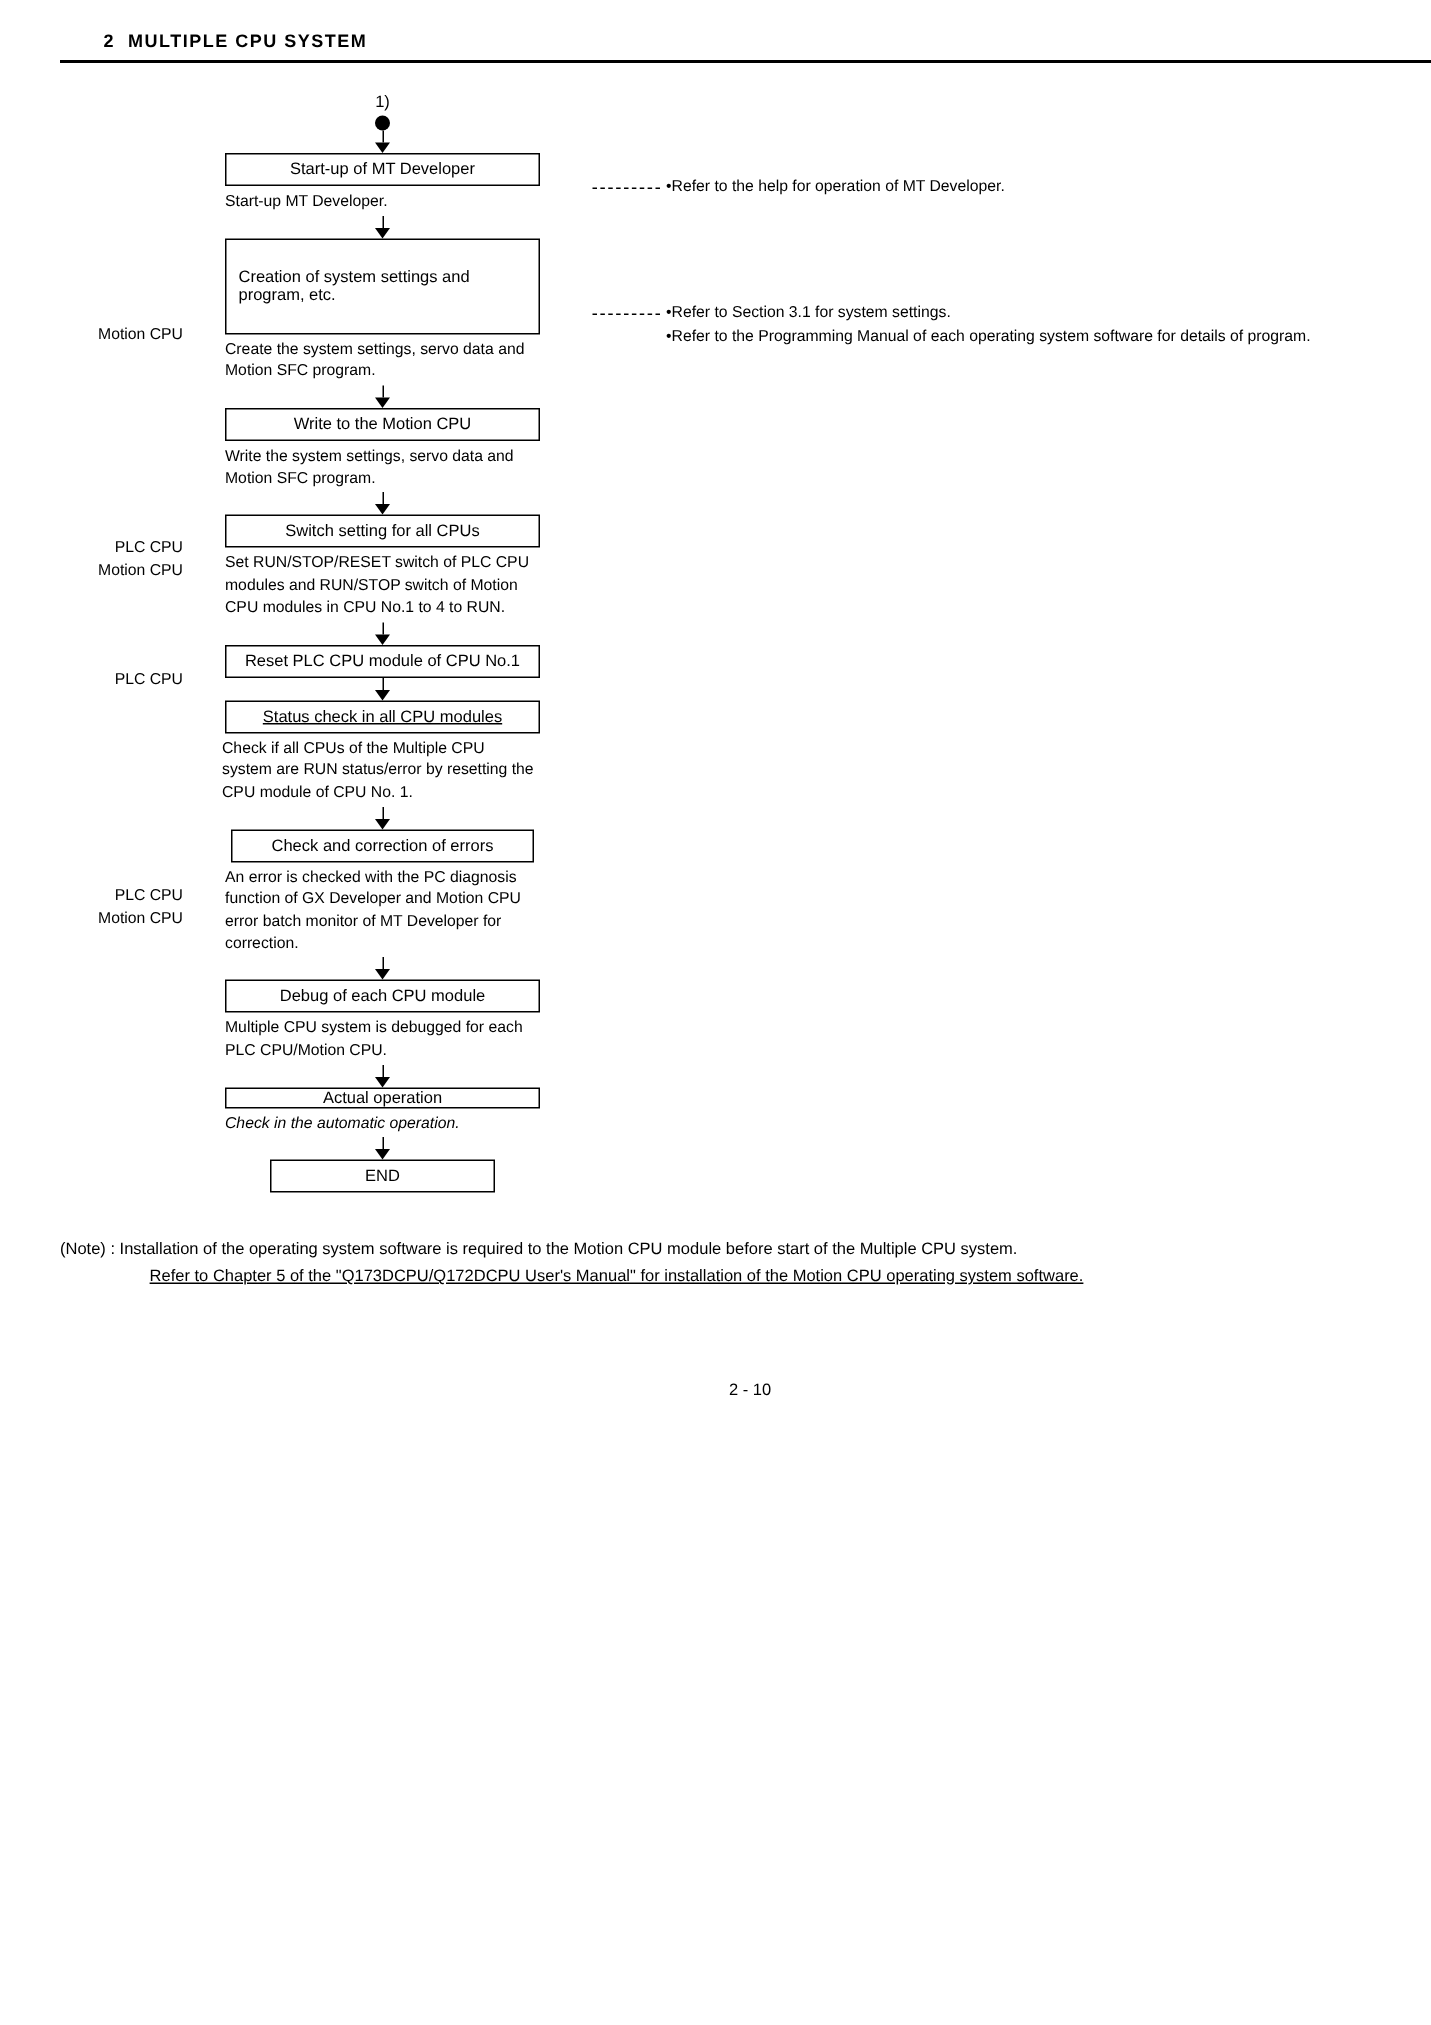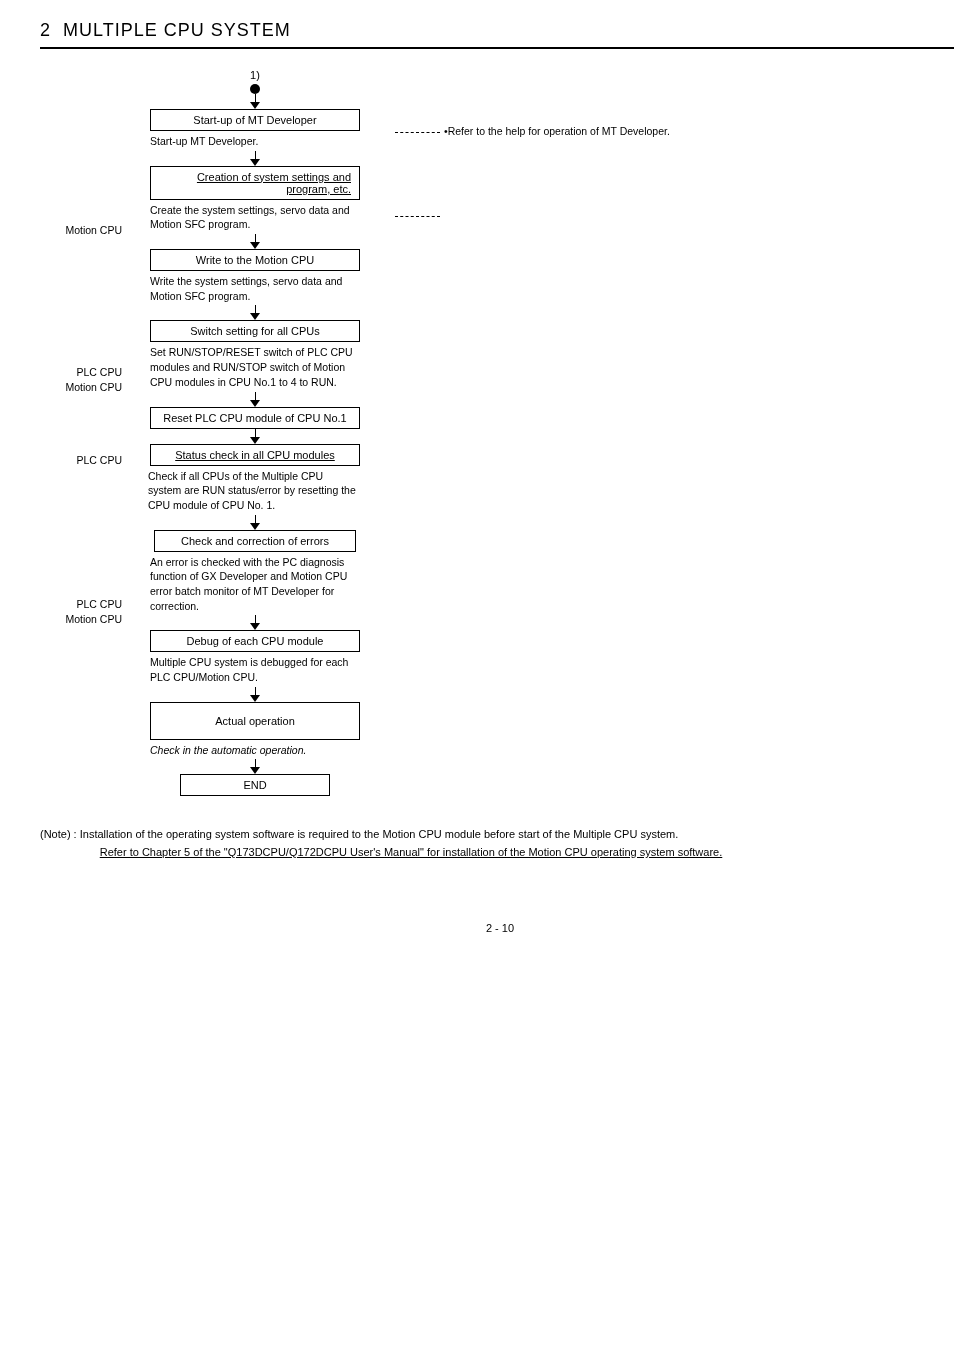--- a/index.html
+++ b/index.html
@@ -19,7 +19,7 @@
 <div style="width:920px; margin:0 auto; font-family:Arial,sans-serif; font-size:12px;">
 
   <div style="display:flex;align-items:center;border-bottom:2px solid #000;padding-bottom:6px;margin-bottom:20px;">
-    <span style="font-size:18px;font-weight:normal;letter-spacing:1px;">2&nbsp;&nbsp;MULTIPLE CPU SYSTEM</span>
+    <span style="font-size:12px;font-weight:bold;letter-spacing:1px;margin-left:29px;">2&nbsp;&nbsp;MULTIPLE CPU SYSTEM</span>
   </div>
 
   <div style="display:flex; flex-direction:row; margin-left:5px; margin-top:10px;">

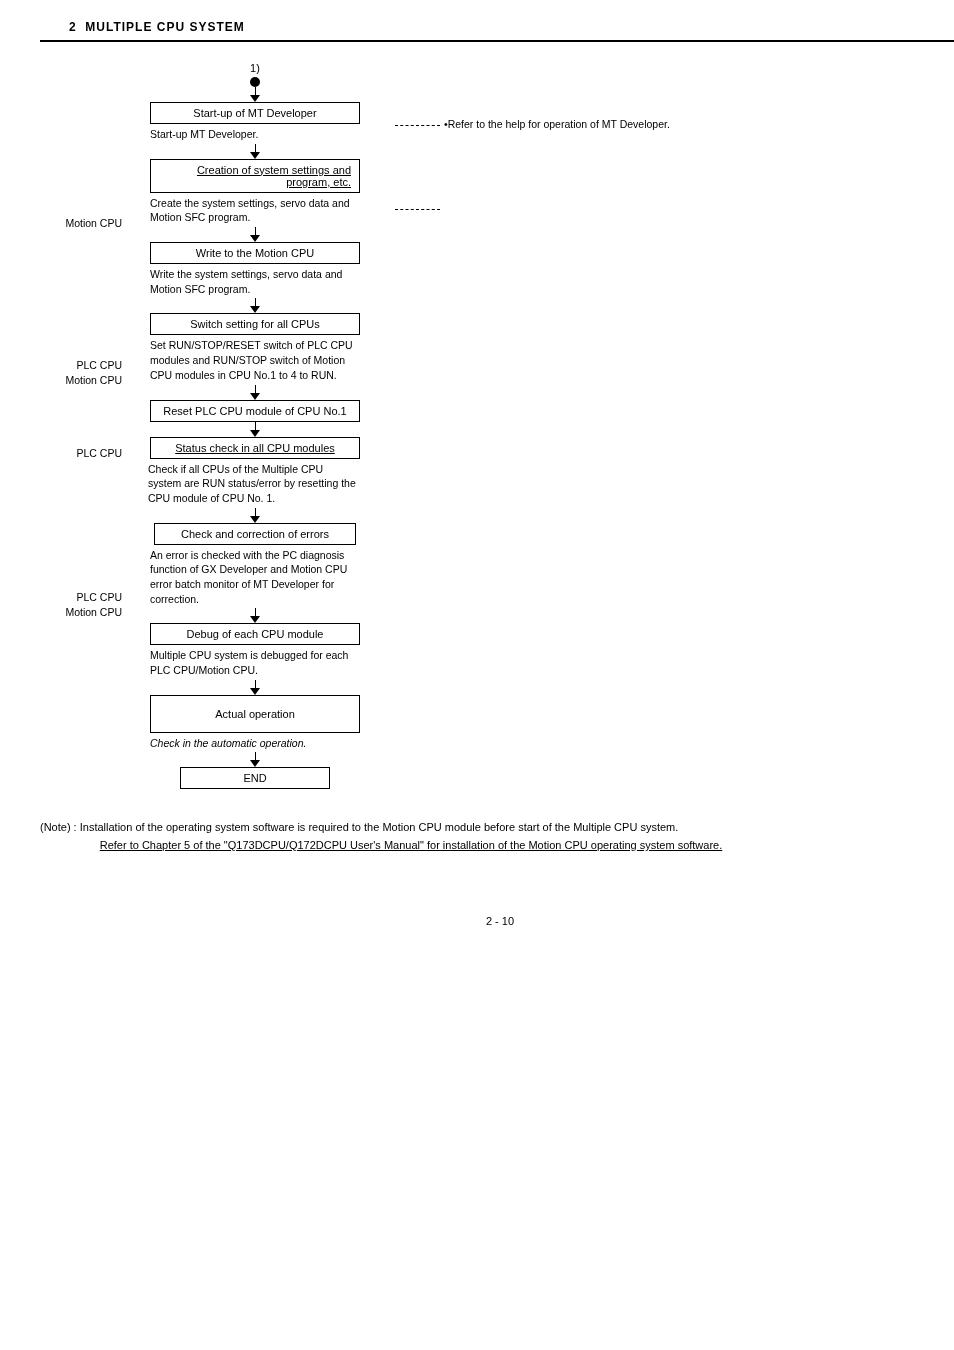--- a/index.html
+++ b/index.html
@@ -62,7 +62,7 @@
       <div style="width:1px;height:8px;background:#000;"></div>
       <div style="width:0;height:0;border-left:5px solid transparent;border-right:5px solid transparent;border-top:7px solid #000;"></div>
 
-      <div style="border:1px solid #000;text-align:right;padding:4px 8px;width:210px;font-size:11px;text-decoration:underline;">Creation of system settings and<br>program, etc.</div>
+      <div style="border:1px solid #000;text-align:left;padding:19px 8px;width:210px;font-size:11px;">Creation of system settings and<br>program, etc.</div>
       <div style="font-size:10.5px;width:210px;text-align:left;margin:3px 0 2px 0;line-height:1.4;">Create the system settings, servo data and Motion SFC program.</div>
 
       <div style="width:1px;height:8px;background:#000;"></div>

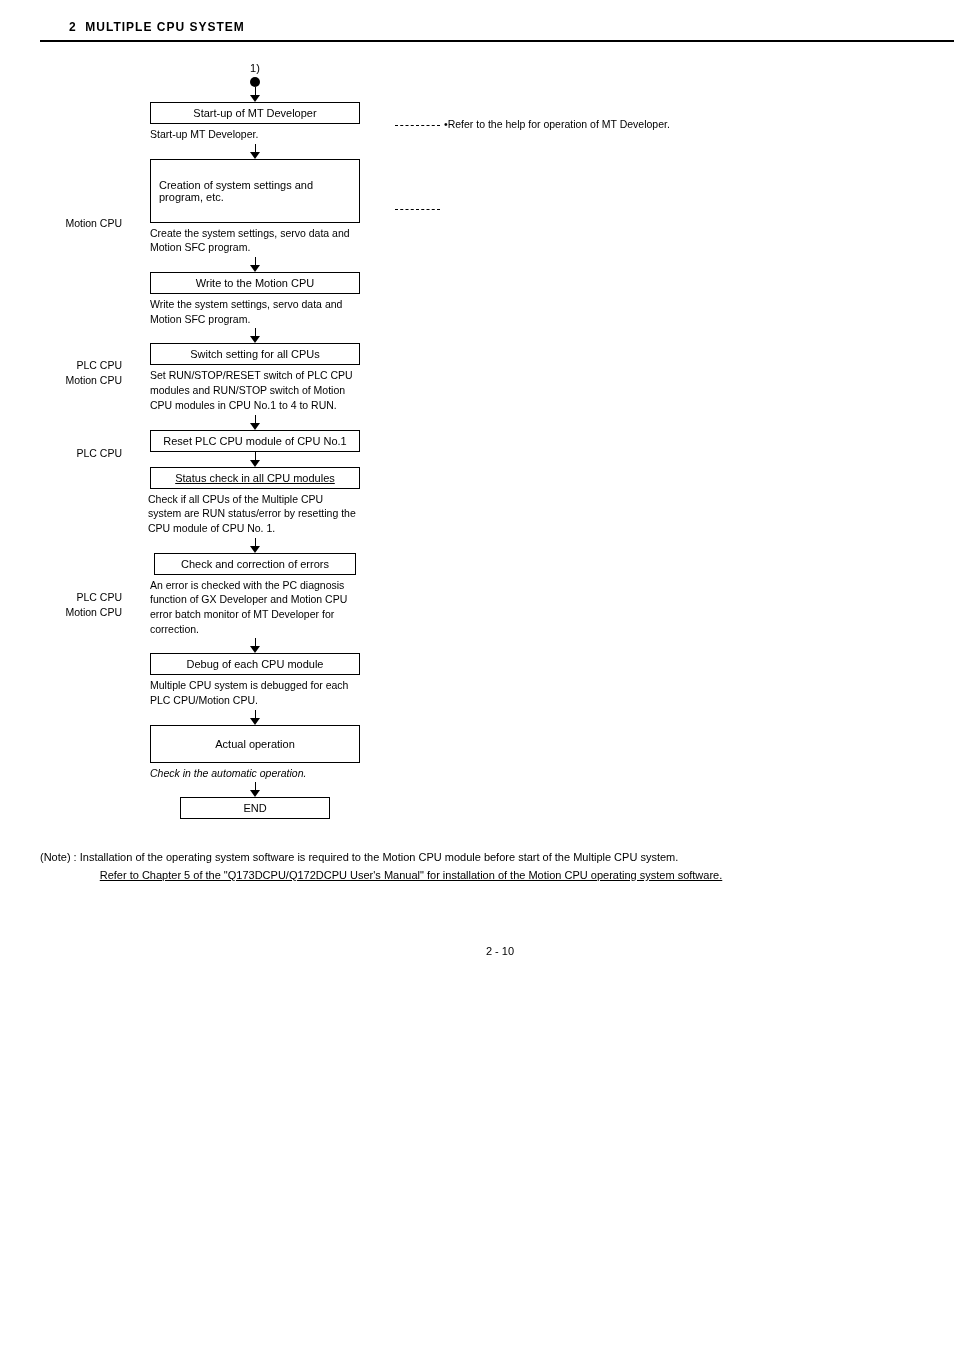--- a/index.html
+++ b/index.html
@@ -124,6 +124,10 @@
 
       <div style="display:flex; align-items:flex-start; margin-top:68px;">
         <div style="border-top:1px dashed #000; width:45px; margin-top:8px; flex-shrink:0;"></div>
+        <div style="font-size:10.5px; line-height:1.5; padding-left:4px;">
+          •Refer to Section 3.1 for system settings.<br>
+          •Refer to the Programming Manual of each operating system software for details of program.
+        </div>
       </div>
 
     </div>

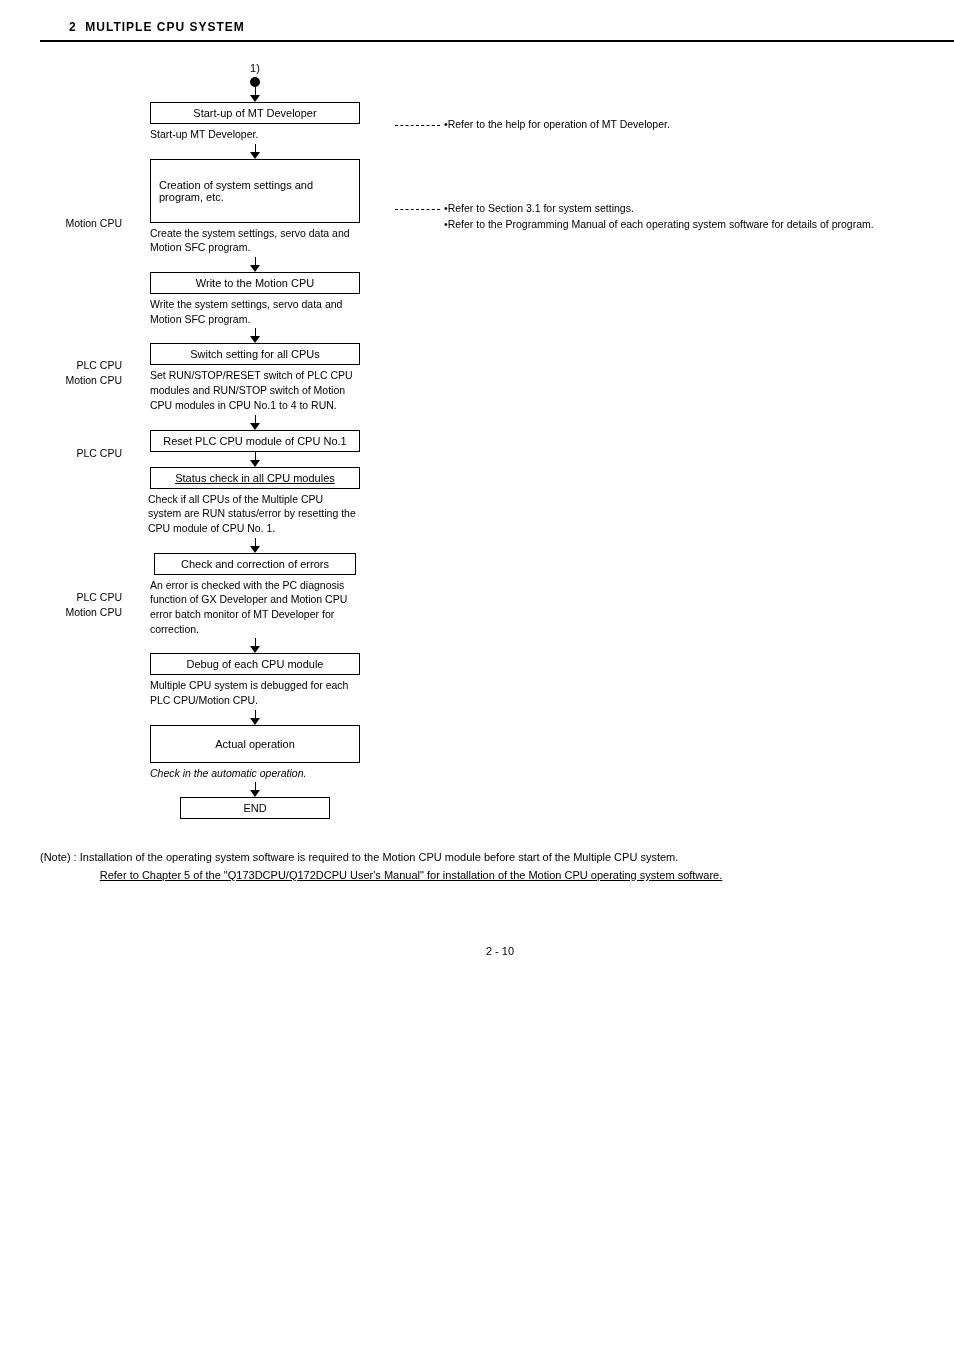--- a/index.html
+++ b/index.html
@@ -103,7 +103,7 @@
       <div style="width:1px;height:8px;background:#000;"></div>
       <div style="width:0;height:0;border-left:5px solid transparent;border-right:5px solid transparent;border-top:7px solid #000;"></div>
 
-      <div style="border:1px solid #000;text-align:center;padding:12px 8px;width:210px;font-size:11px;">Actual operation</div>
+      <div style="border:1px solid #000;text-align:center;padding:0 8px;width:210px;font-size:11px;">Actual operation</div>
       <div style="font-size:10.5px;width:210px;text-align:left;margin:3px 0 2px 0;line-height:1.4;font-style:italic;">Check in the automatic operation.</div>
 
       <div style="width:1px;height:8px;background:#000;"></div>

